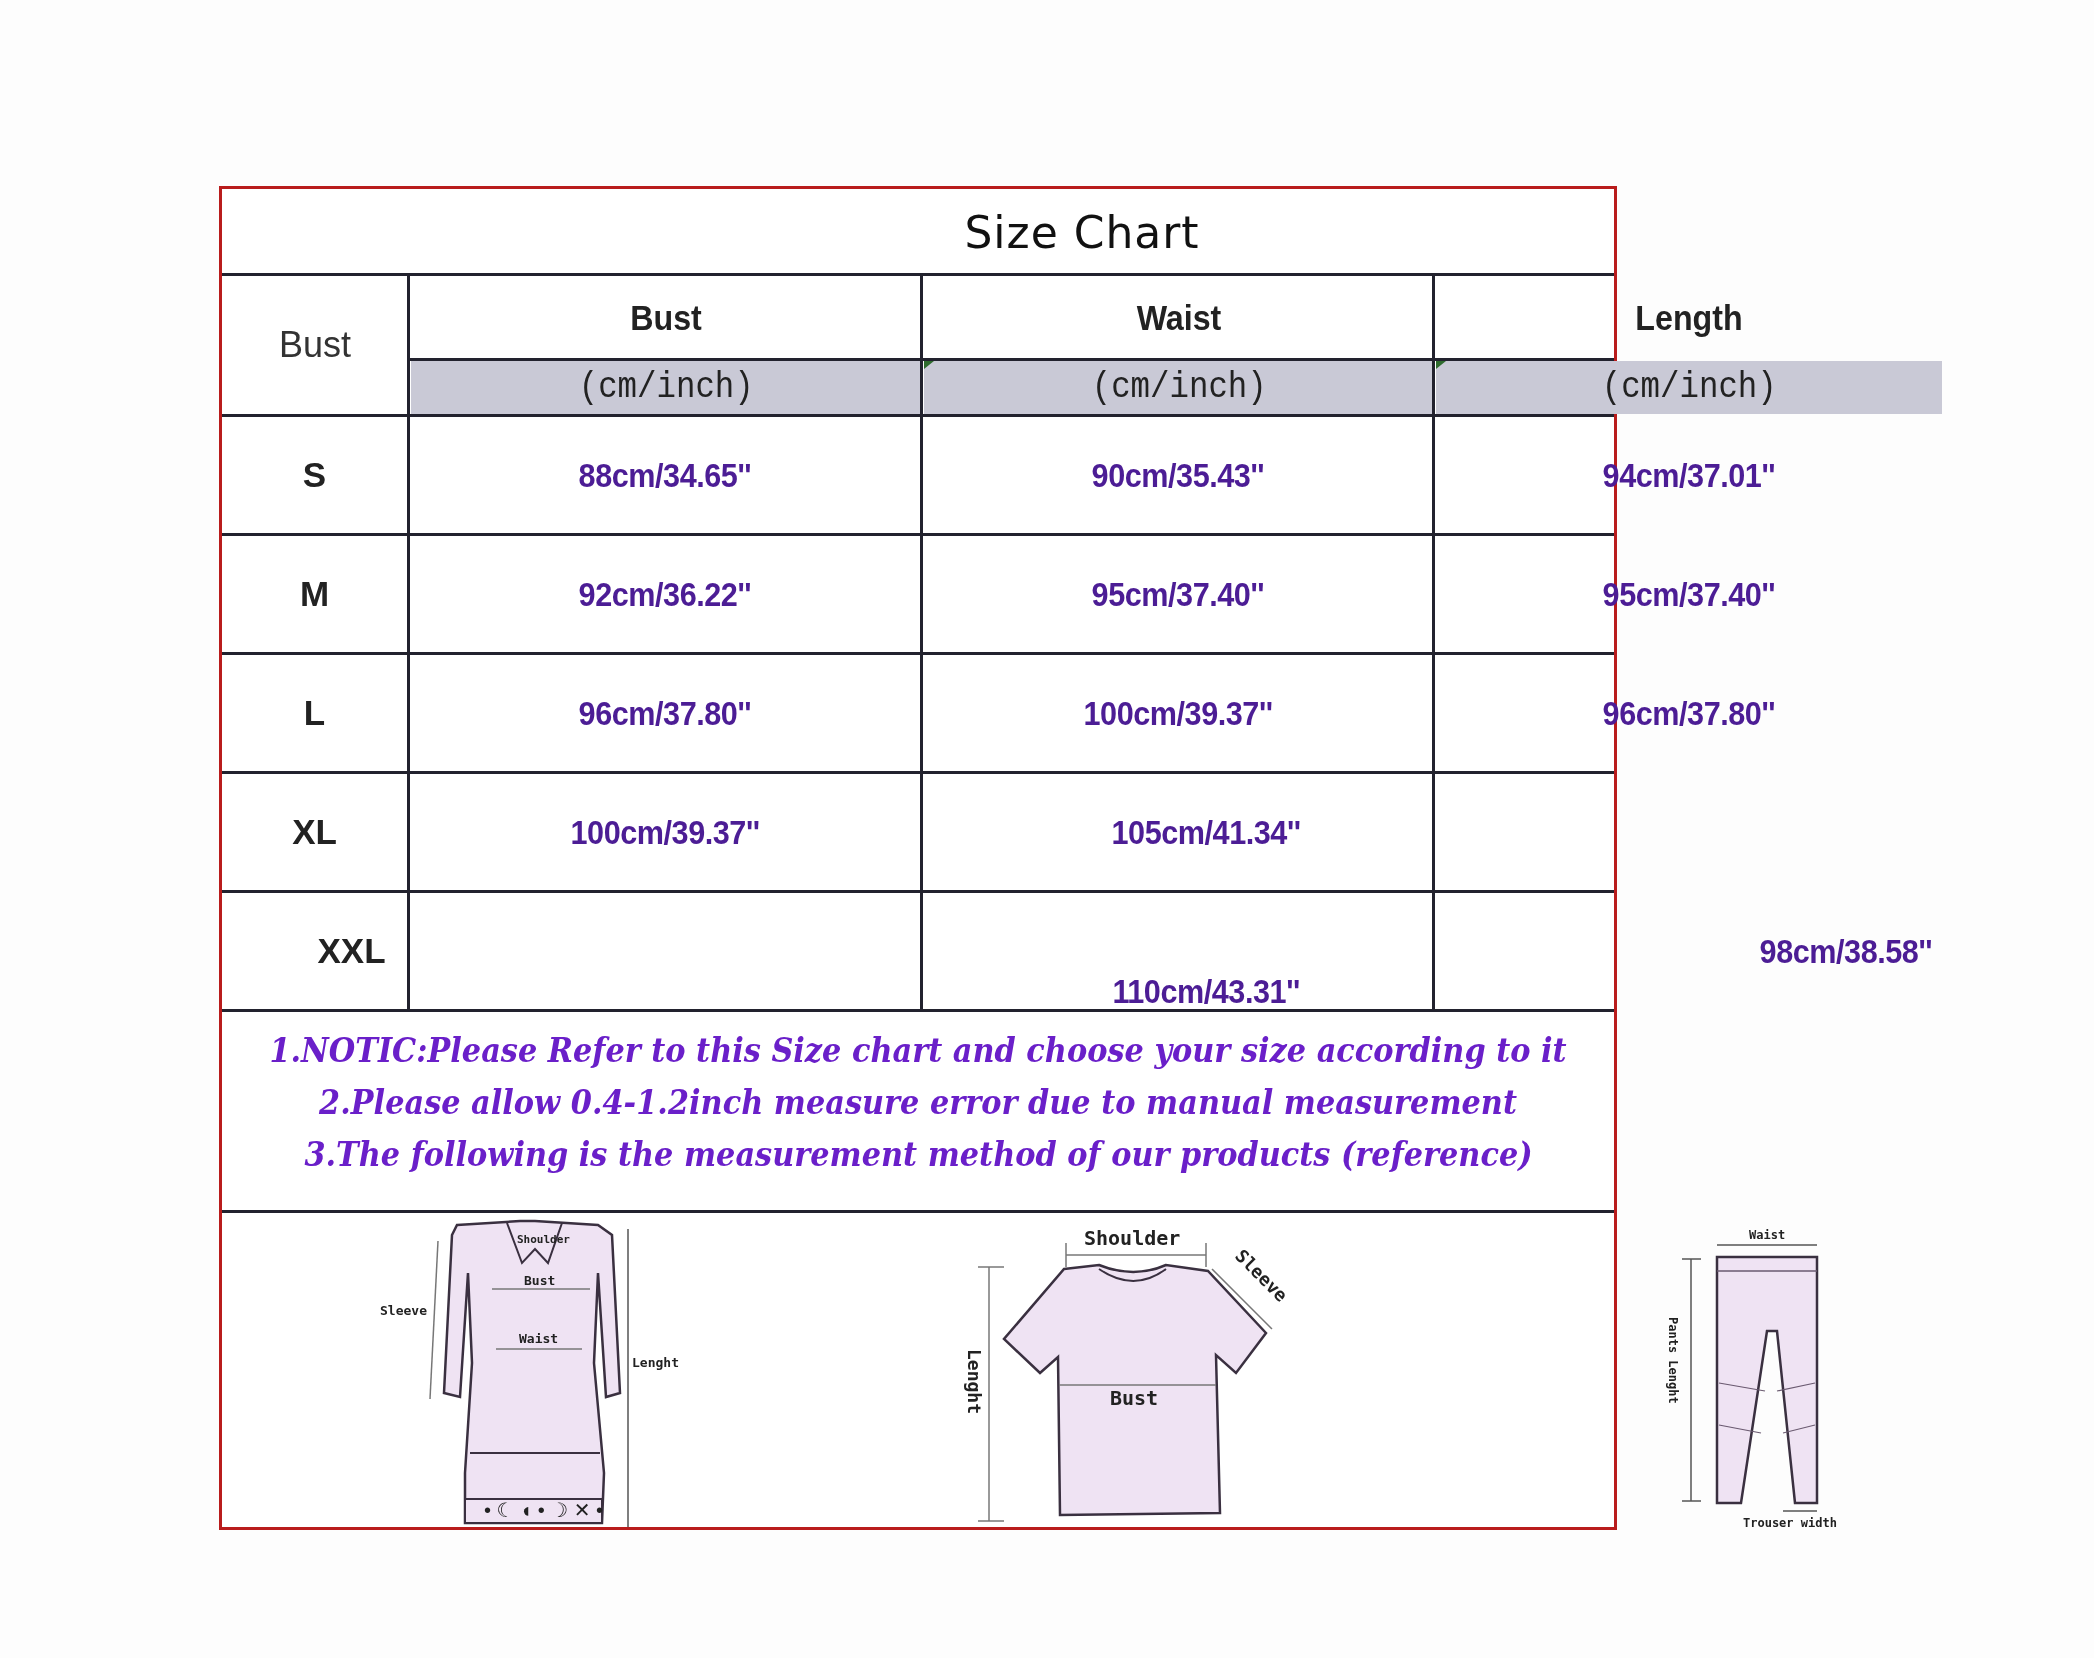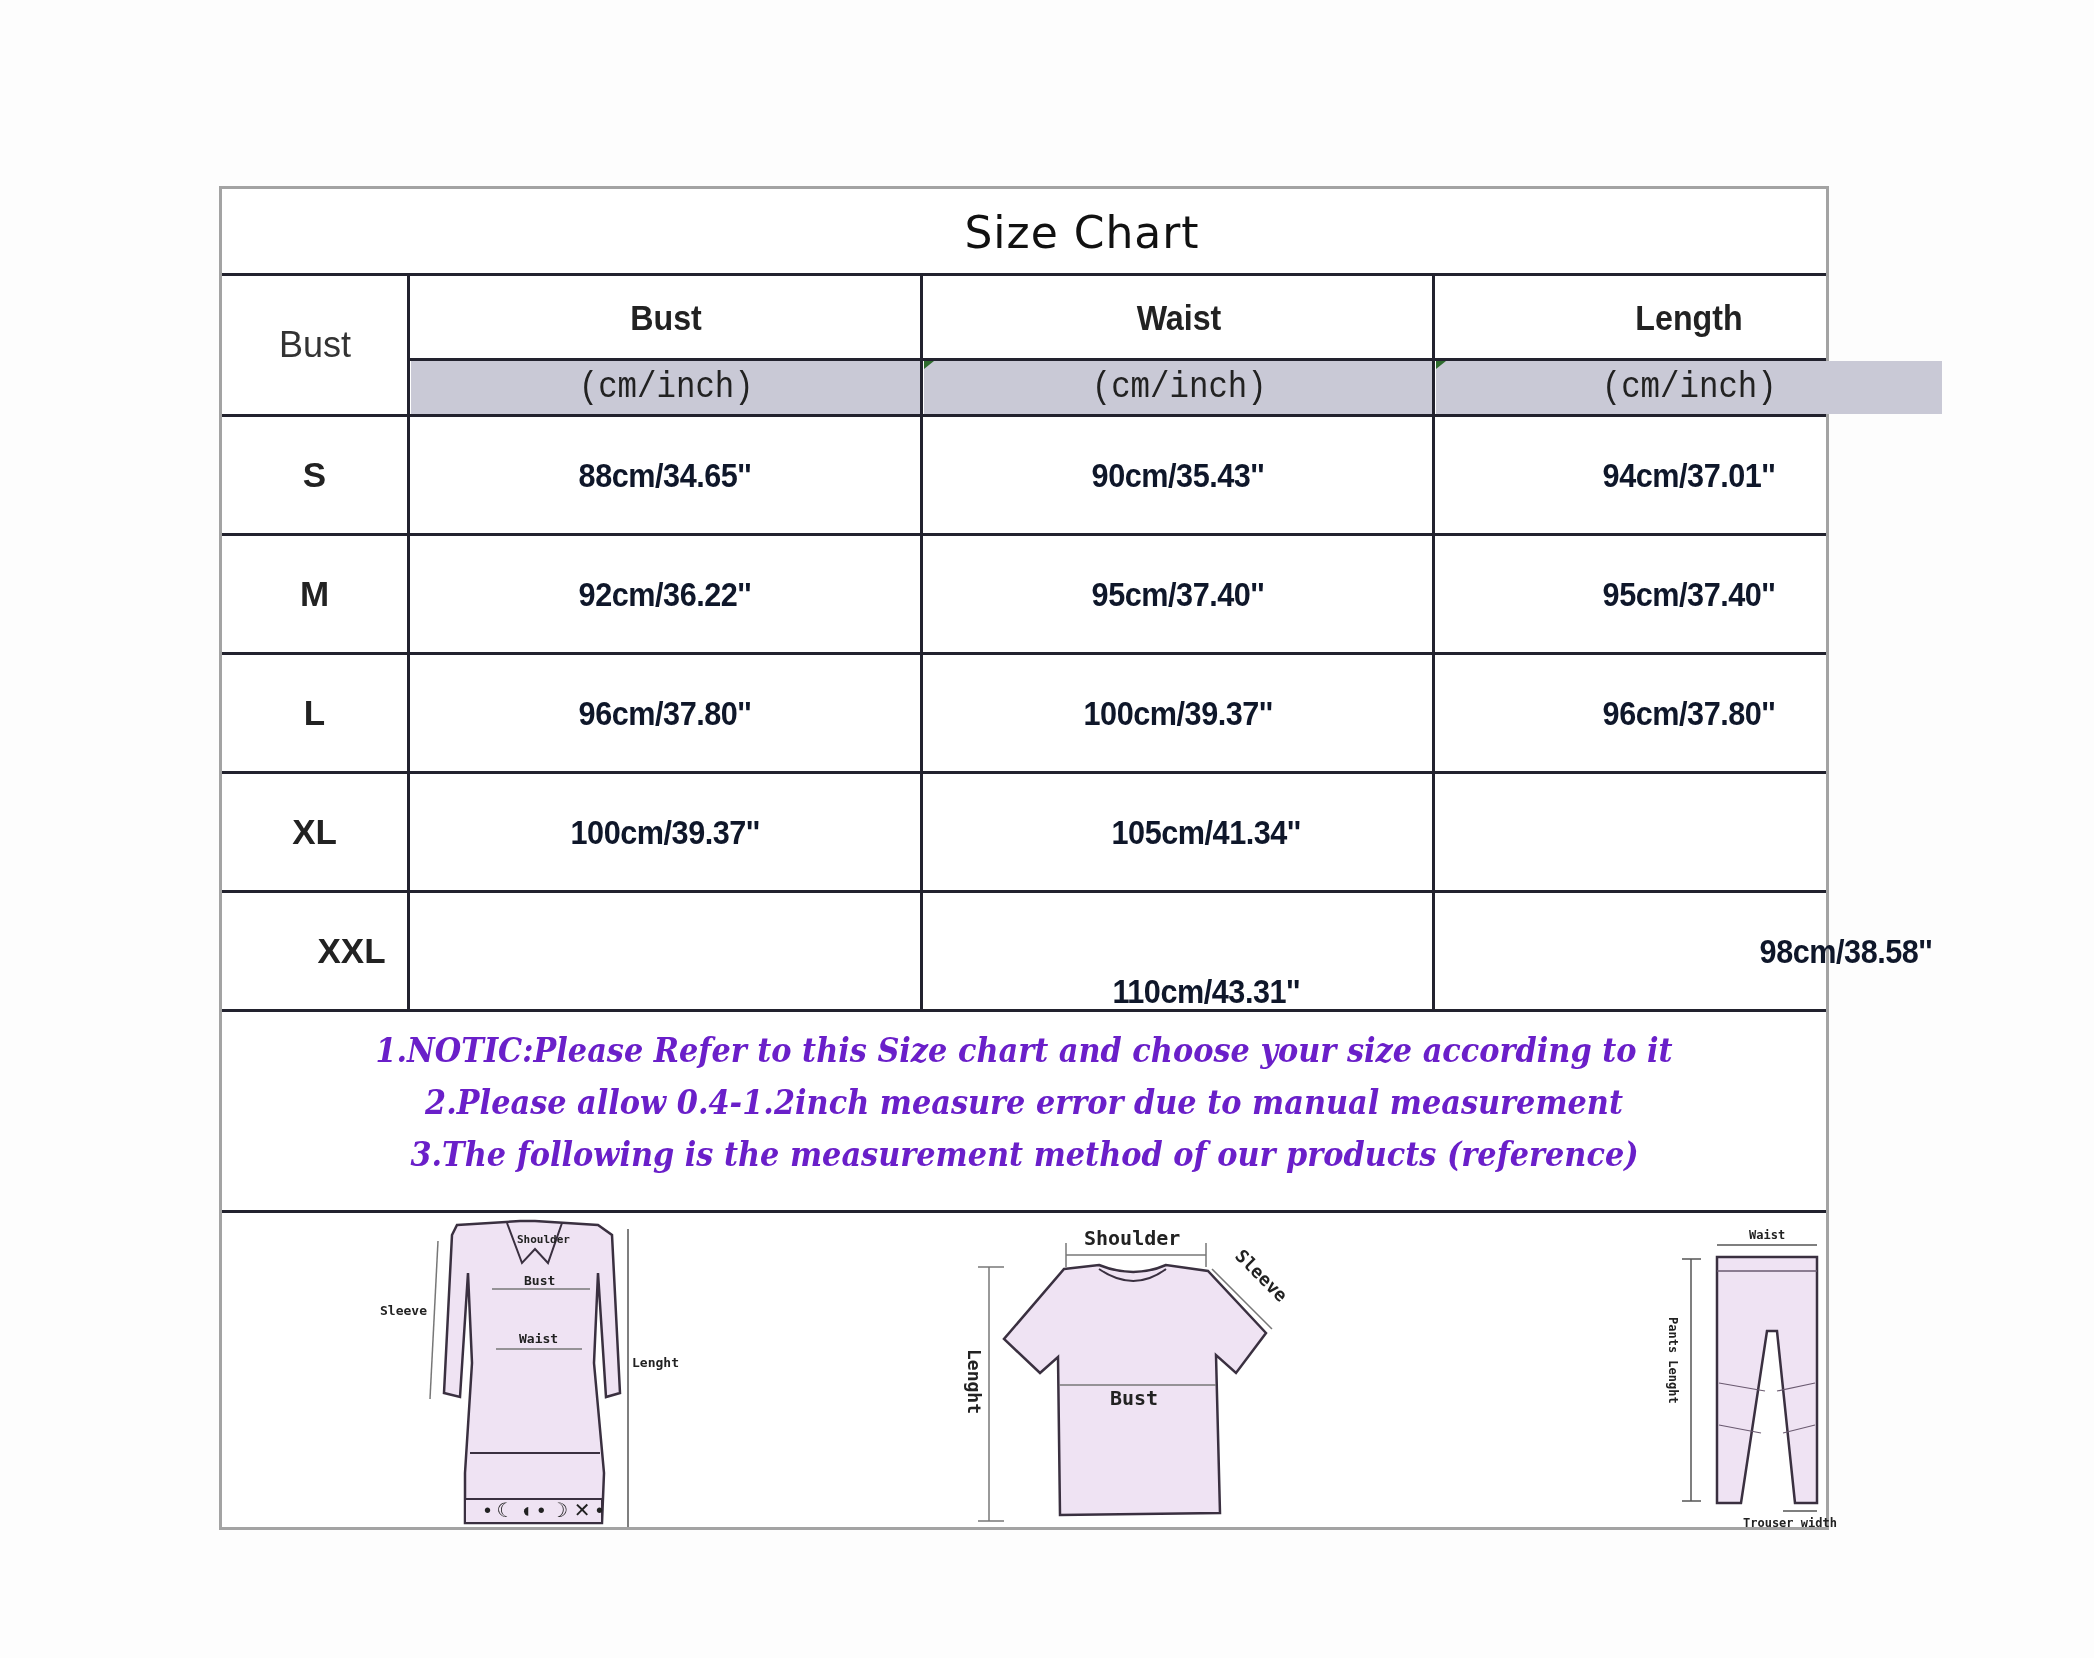--- a/index.html
+++ b/index.html
@@ -13,9 +13,9 @@
   .sheet {
     position: absolute;
     left: 219px; top: 186px;
-    width: 1610px; height: 1344px;
+    width: 1398px; height: 1344px;
     box-sizing: border-box;
-    border: 3px solid #a3a3a3;
+    border: 3px solid #b91c1c;
     background: #ffffff;
   }
   .hline { position: absolute; left: 0; right: 0; height: 3px; background: #22222e; }

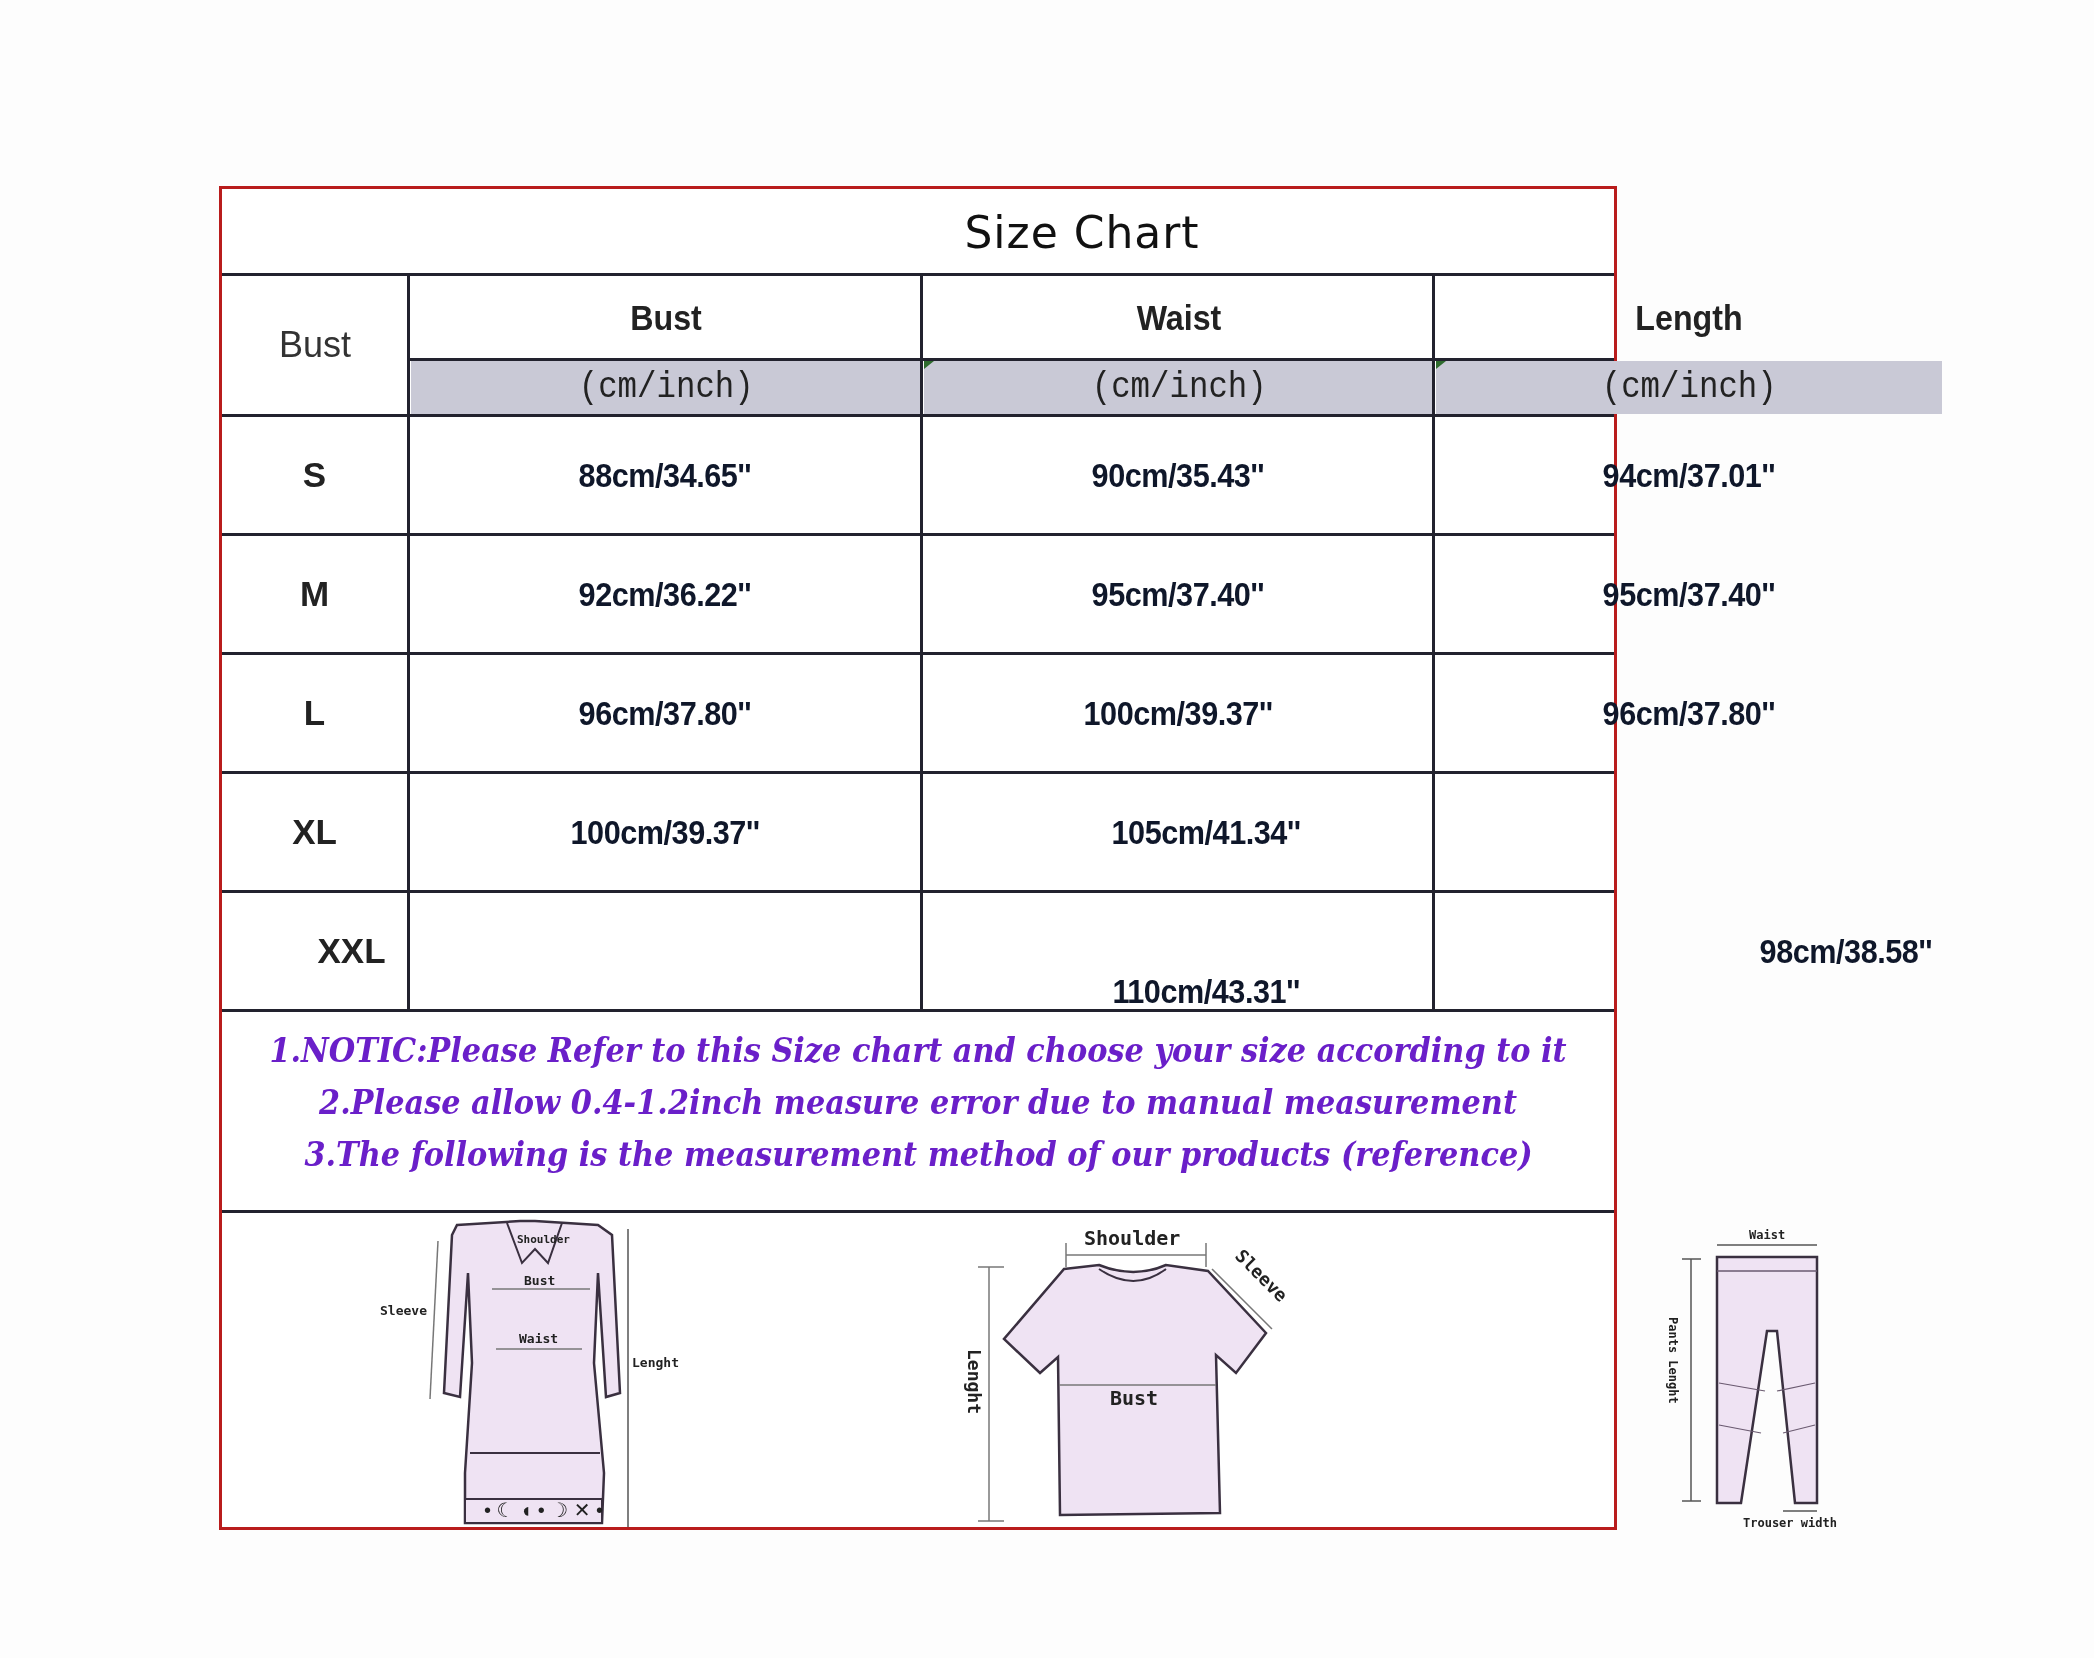--- a/index.html
+++ b/index.html
@@ -41,7 +41,7 @@
   }
   .unit span { display: inline-block; transform: scaleX(0.9); }
   .size-label { font-size: 35px; font-weight: bold; color: #222; }
-  .val { font-size: 34px; font-weight: bold; color: #0f172a; }
+  .val { font-size: 34px; font-weight: bold; color: #4c1d95; }
   .val span { display: inline-block; transform: scaleX(0.9); letter-spacing: -0.5px; }
   .corner-mark {
     position: absolute; width: 0; height: 0;

